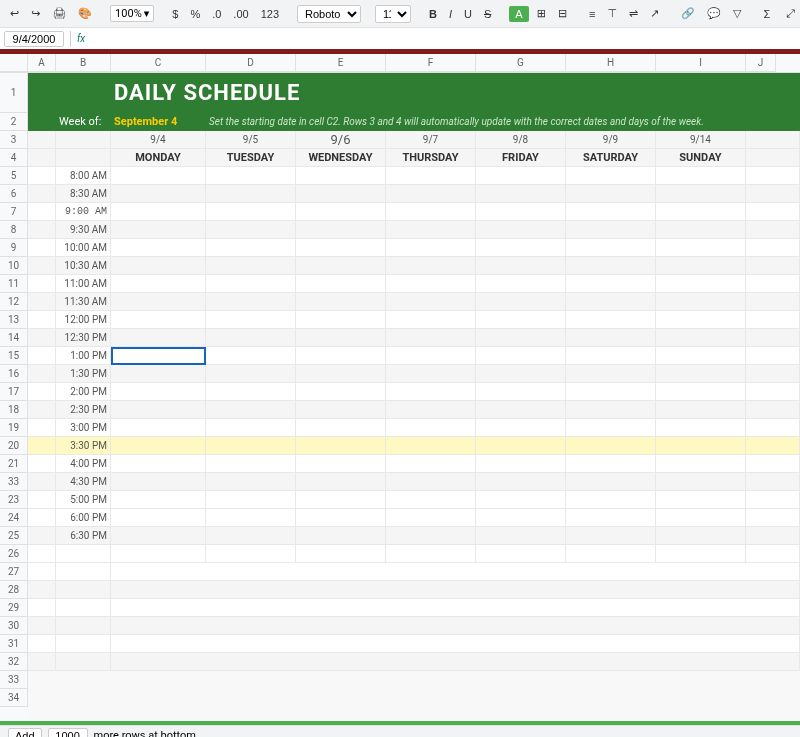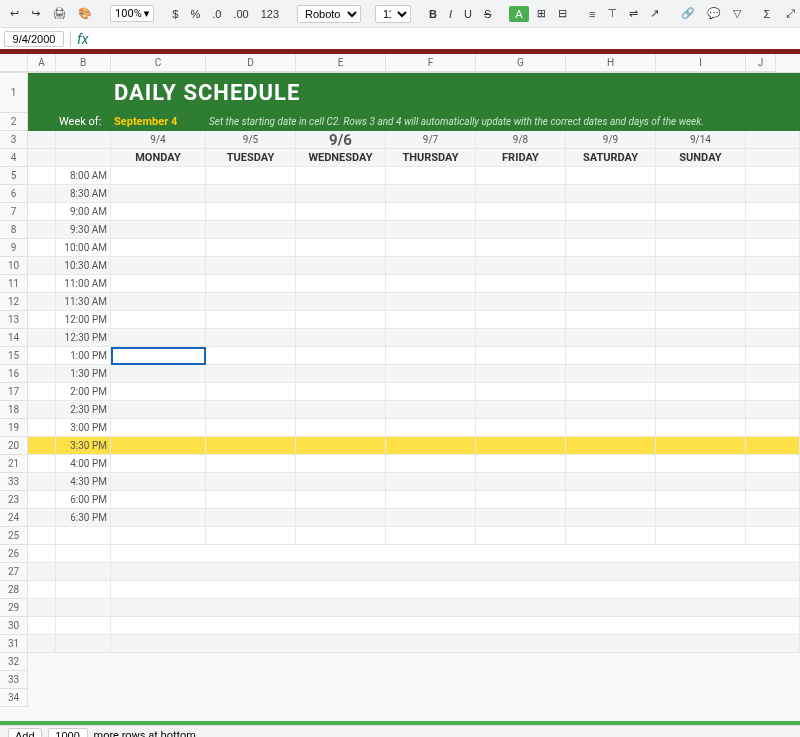--- a/index.html
+++ b/index.html
@@ -315,7 +315,7 @@
 <div class="formula-bar">
   <input class="name-box" value="9/4/2000" style="">
   <div class="formula-sep"></div>
-  <span style="color:#0f766e;font-style:italic;font-size:14px;">fx</span>
+  <span style="color:#0f766e;font-style:italic;font-size:10px;">fx</span>
   <input class="formula-input" value="" style="">
 </div>
 

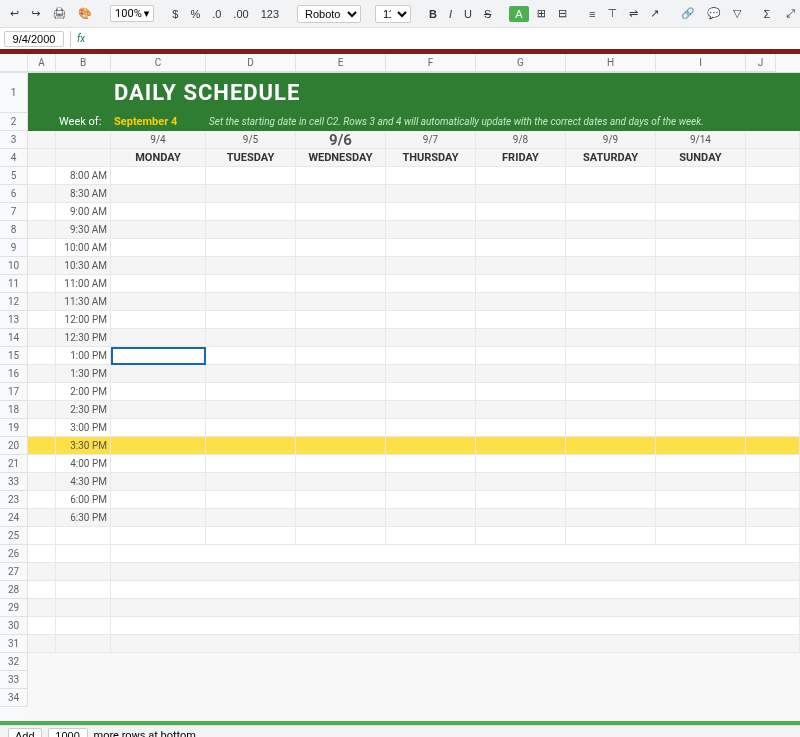--- a/index.html
+++ b/index.html
@@ -405,7 +405,7 @@
         <div class="grid-cell" style="width:55px;"></div>
         <div class="grid-cell" style="width:95px;justify-content:center;font-size:10px;color:#555;">9/4</div>
         <div class="grid-cell" style="width:90px;justify-content:center;font-size:10px;color:#555;">9/5</div>
-        <div class="grid-cell" style="width:90px;justify-content:center;font-size:15px;color:#555;font-weight:bold;">9/6</div>
+        <div class="grid-cell" style="width:90px;justify-content:center;font-size:13px;color:#555;">9/6</div>
         <div class="grid-cell" style="width:90px;justify-content:center;font-size:10px;color:#555;">9/7</div>
         <div class="grid-cell" style="width:90px;justify-content:center;font-size:10px;color:#555;">9/8</div>
         <div class="grid-cell" style="width:90px;justify-content:center;font-size:10px;color:#555;">9/9</div>

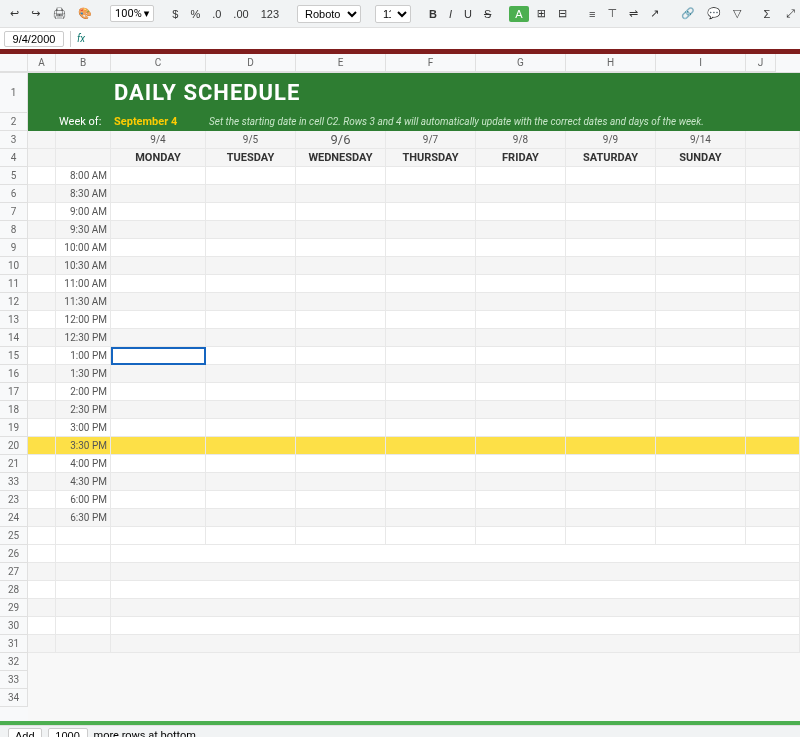--- a/index.html
+++ b/index.html
@@ -454,7 +454,7 @@
 
       <div class="grid-row" style="background:#ffffff;">
         <div class="grid-cell" style="width:28px;"></div>
-        <div class="grid-cell time-cell" style="width:55px;">9:00 AM</div>
+        <div class="grid-cell time-cell" style="width:55px;font-family:Liberation Mono, monospace;">9:00 AM</div>
         <div class="grid-cell" style="width:95px;"></div>
         <div class="grid-cell" style="width:90px;"></div>
         <div class="grid-cell" style="width:90px;"></div>

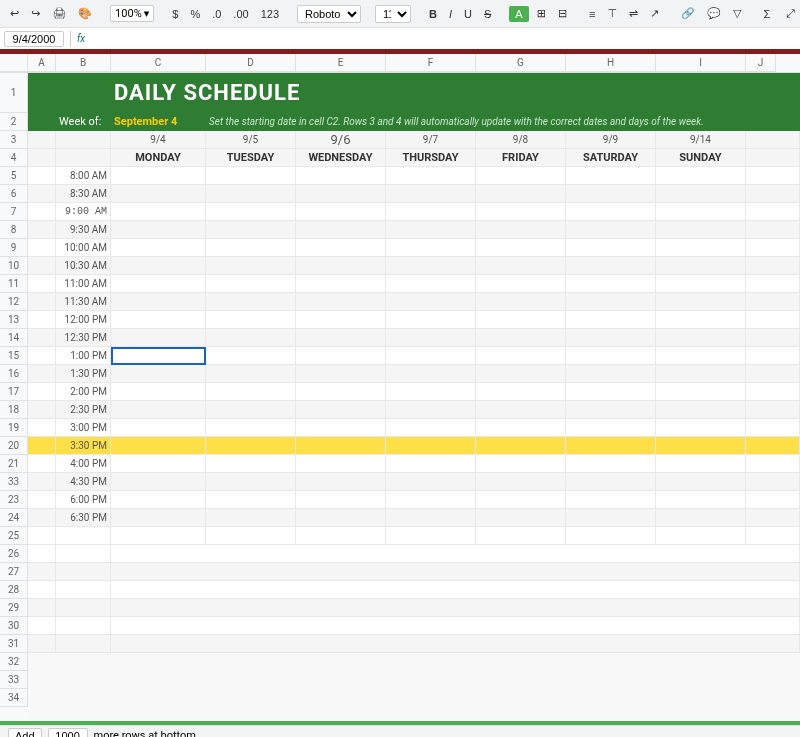--- a/index.html
+++ b/index.html
@@ -621,7 +621,7 @@
         <div class="grid-cell" style="flex:1;"></div>
       </div>
 
-      <div class="grid-row" style="background:#fde047;">
+      <div class="grid-row" style="background:#fef9c3;">
         <div class="grid-cell" style="width:28px;"></div>
         <div class="grid-cell time-cell" style="width:55px;">3:30 PM</div>
         <div class="grid-cell" style="width:95px;"></div>

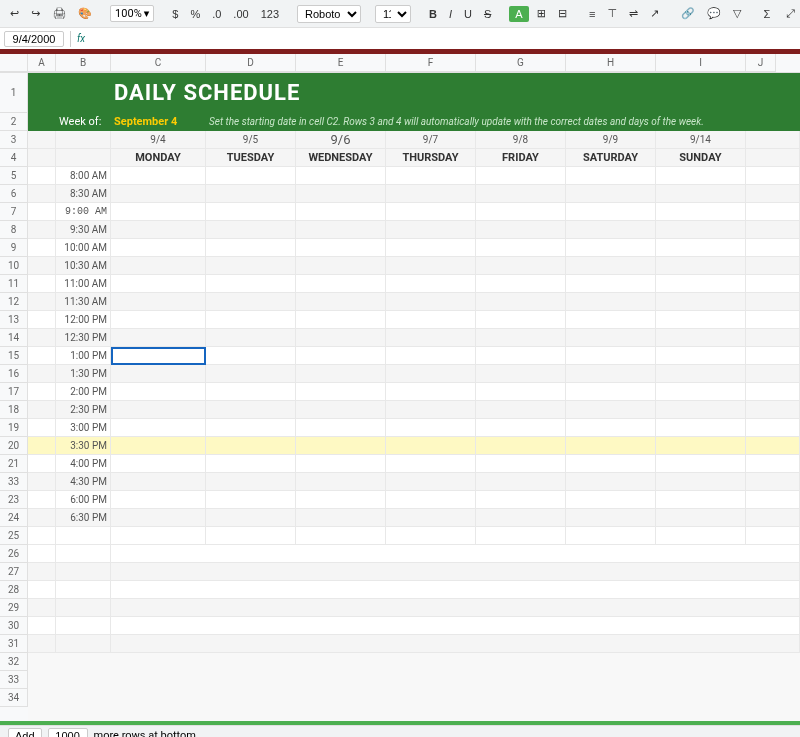--- a/index.html
+++ b/index.html
@@ -660,6 +660,18 @@
         <div class="grid-cell" style="flex:1;"></div>
       </div>
 
+      <div class="grid-row" style="background:#ffffff;">
+        <div class="grid-cell" style="width:28px;"></div>
+        <div class="grid-cell time-cell" style="width:55px;">5:00 PM</div>
+        <div class="grid-cell" style="width:95px;"></div>
+        <div class="grid-cell" style="width:90px;"></div>
+        <div class="grid-cell" style="width:90px;"></div>
+        <div class="grid-cell" style="width:90px;"></div>
+        <div class="grid-cell" style="width:90px;"></div>
+        <div class="grid-cell" style="width:90px;"></div>
+        <div class="grid-cell" style="width:90px;"></div>
+        <div class="grid-cell" style="flex:1;"></div>
+      </div>
 
 
       <div class="grid-row" style="background:#ffffff;">

